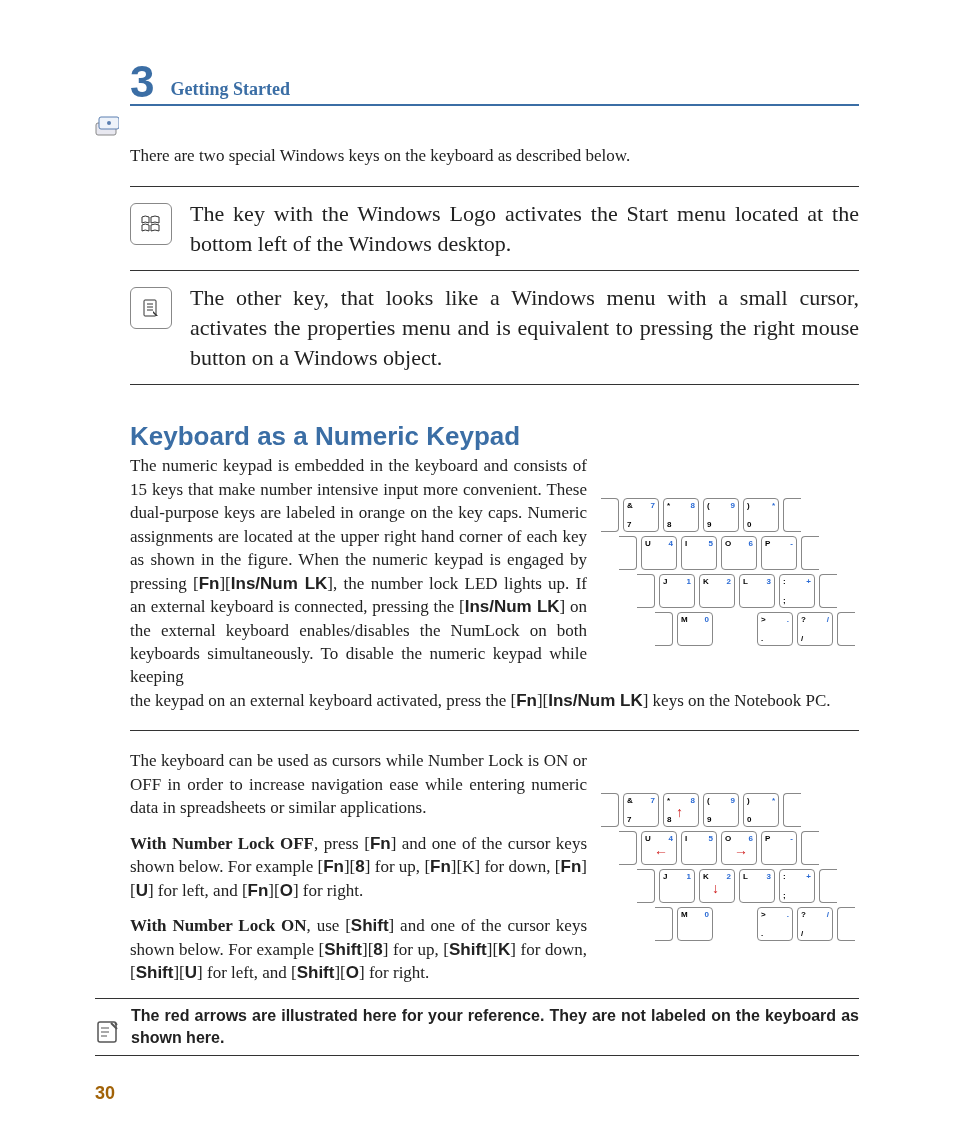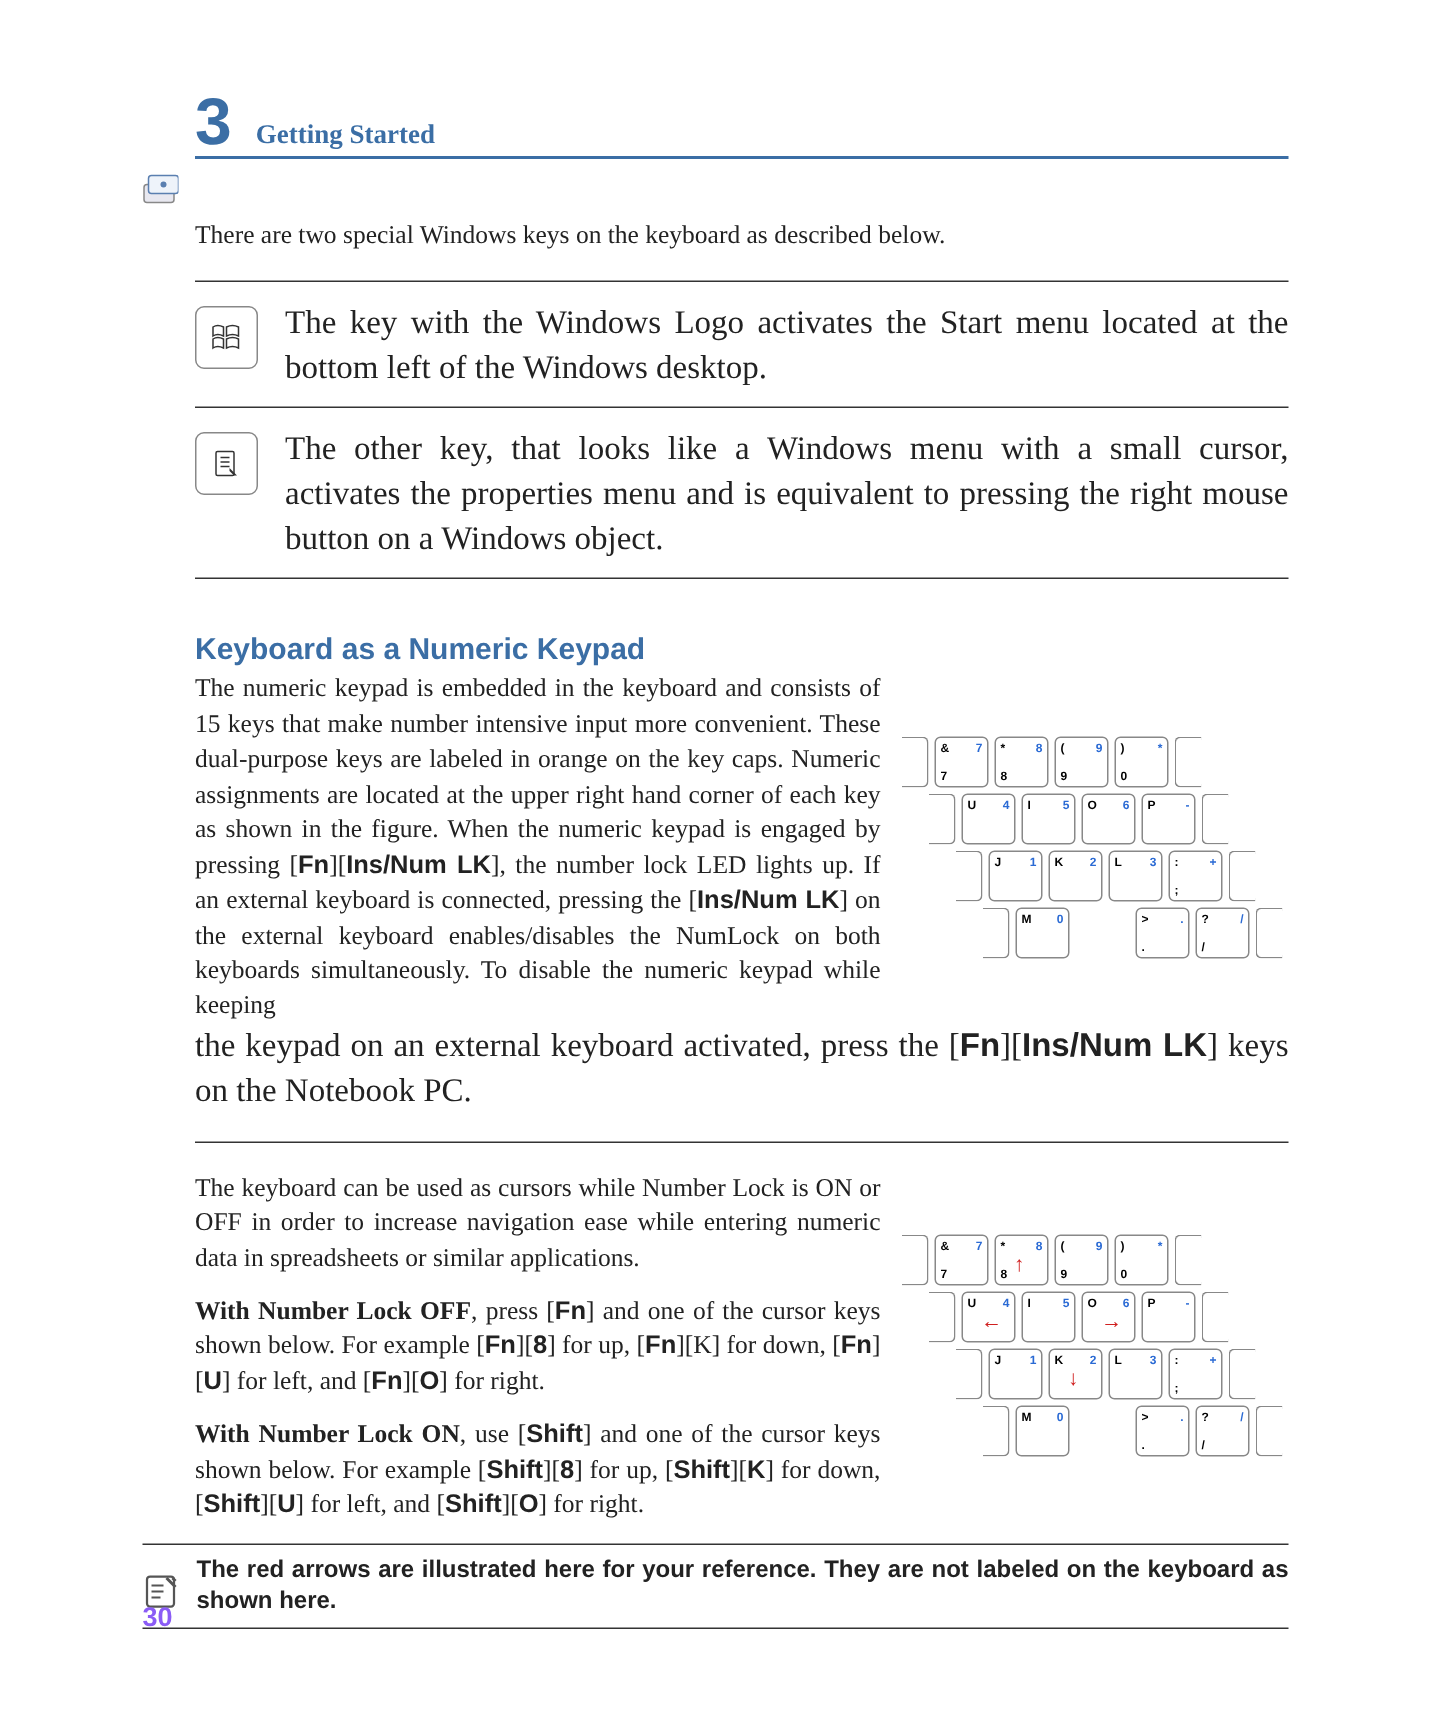--- a/index.html
+++ b/index.html
@@ -95,7 +95,7 @@
   }
   .sub-section-title {
     font-family: Arial, Helvetica, sans-serif;
-    font-size: 20px;
+    font-size: 26px;
     font-weight: bold;
     color: #3b6ea5;
     margin-top: 36px;

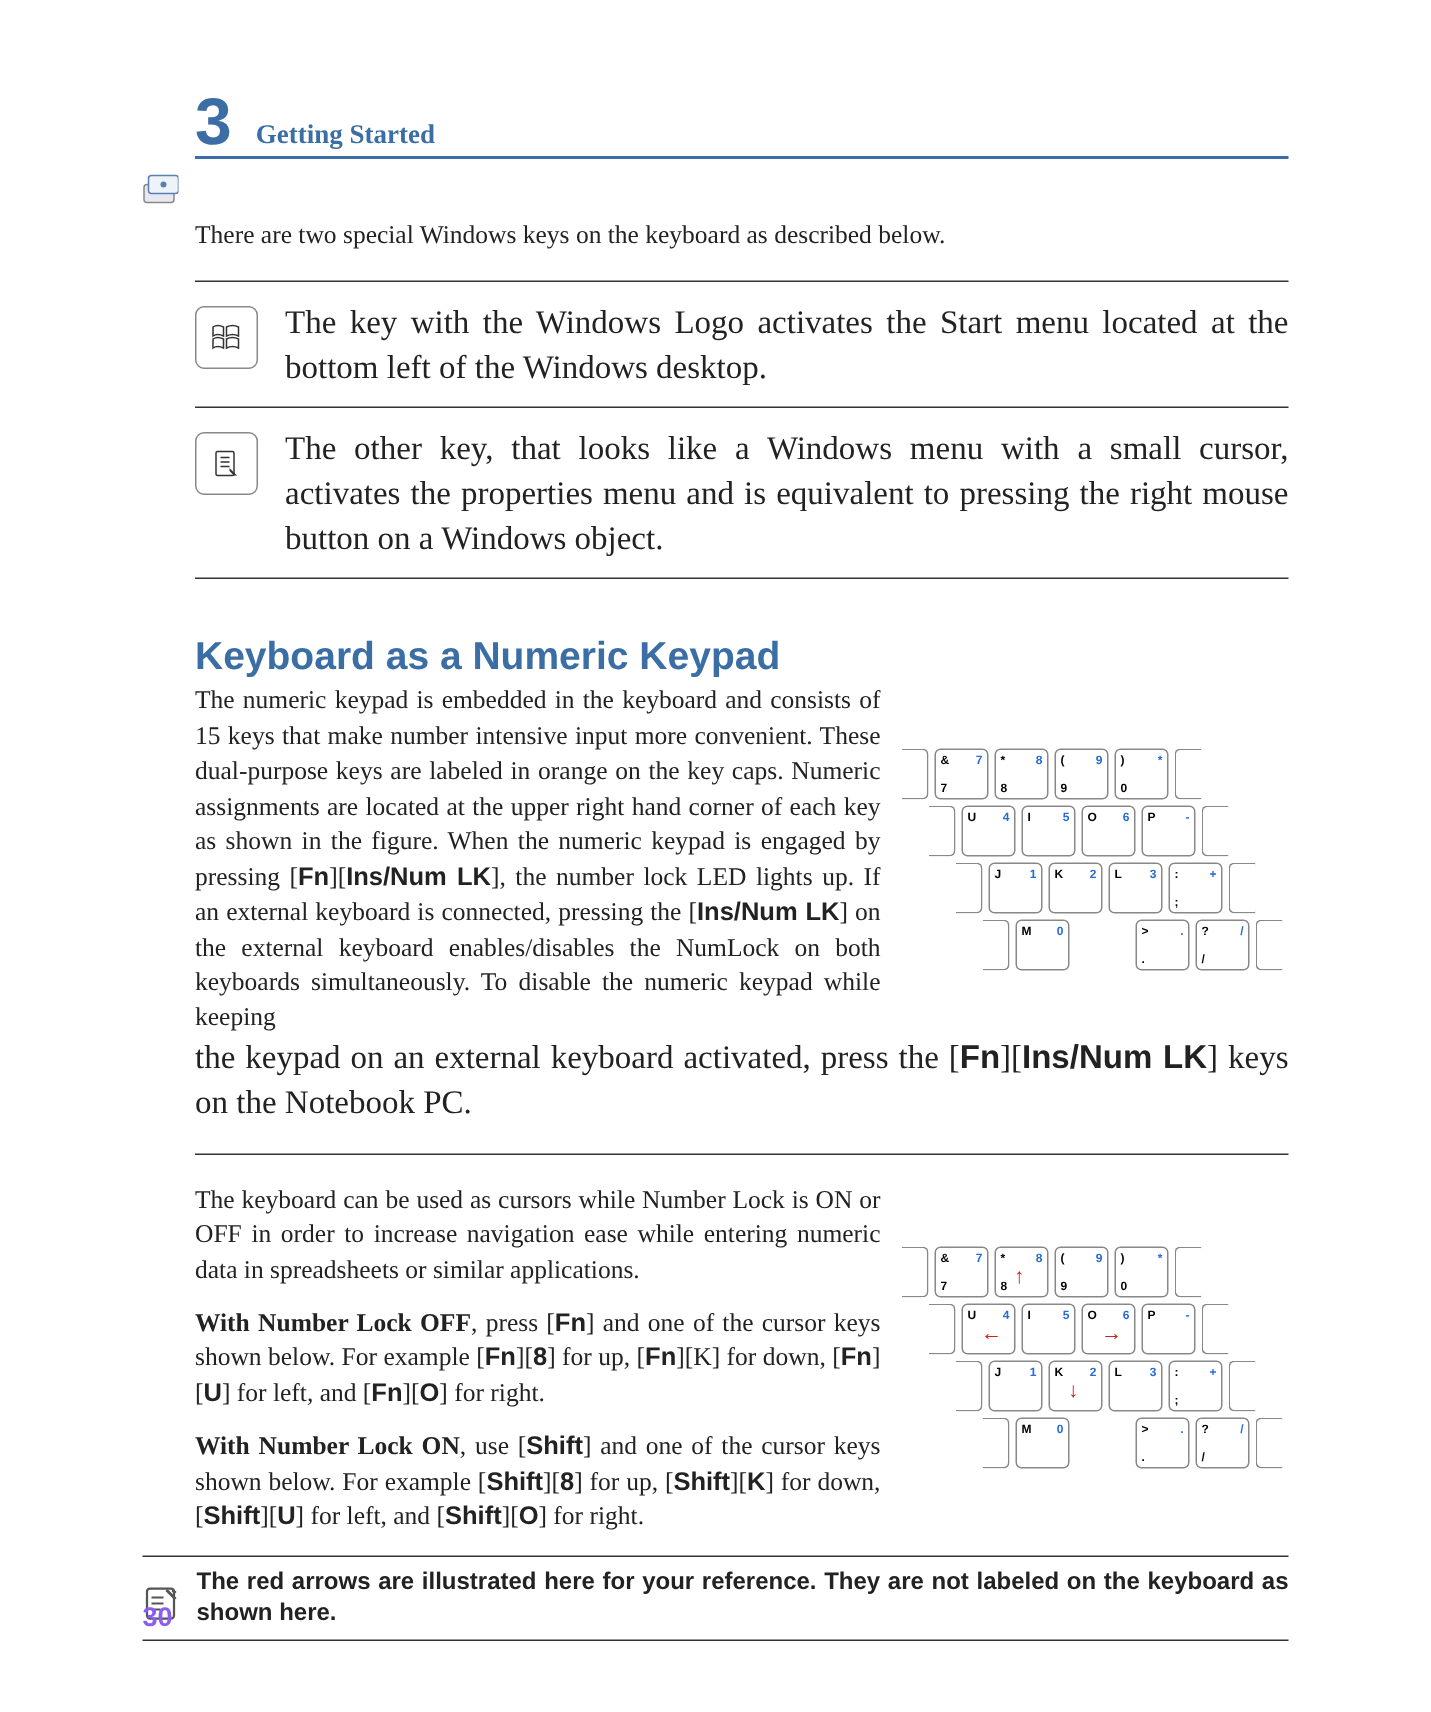--- a/index.html
+++ b/index.html
@@ -116,7 +116,7 @@
     margin: 4px 0 0 14px;
   }
   .continuation {
-    font-size: 22px;
+    font-size: 17px;
     line-height: 1.38;
     text-align: justify;
   }

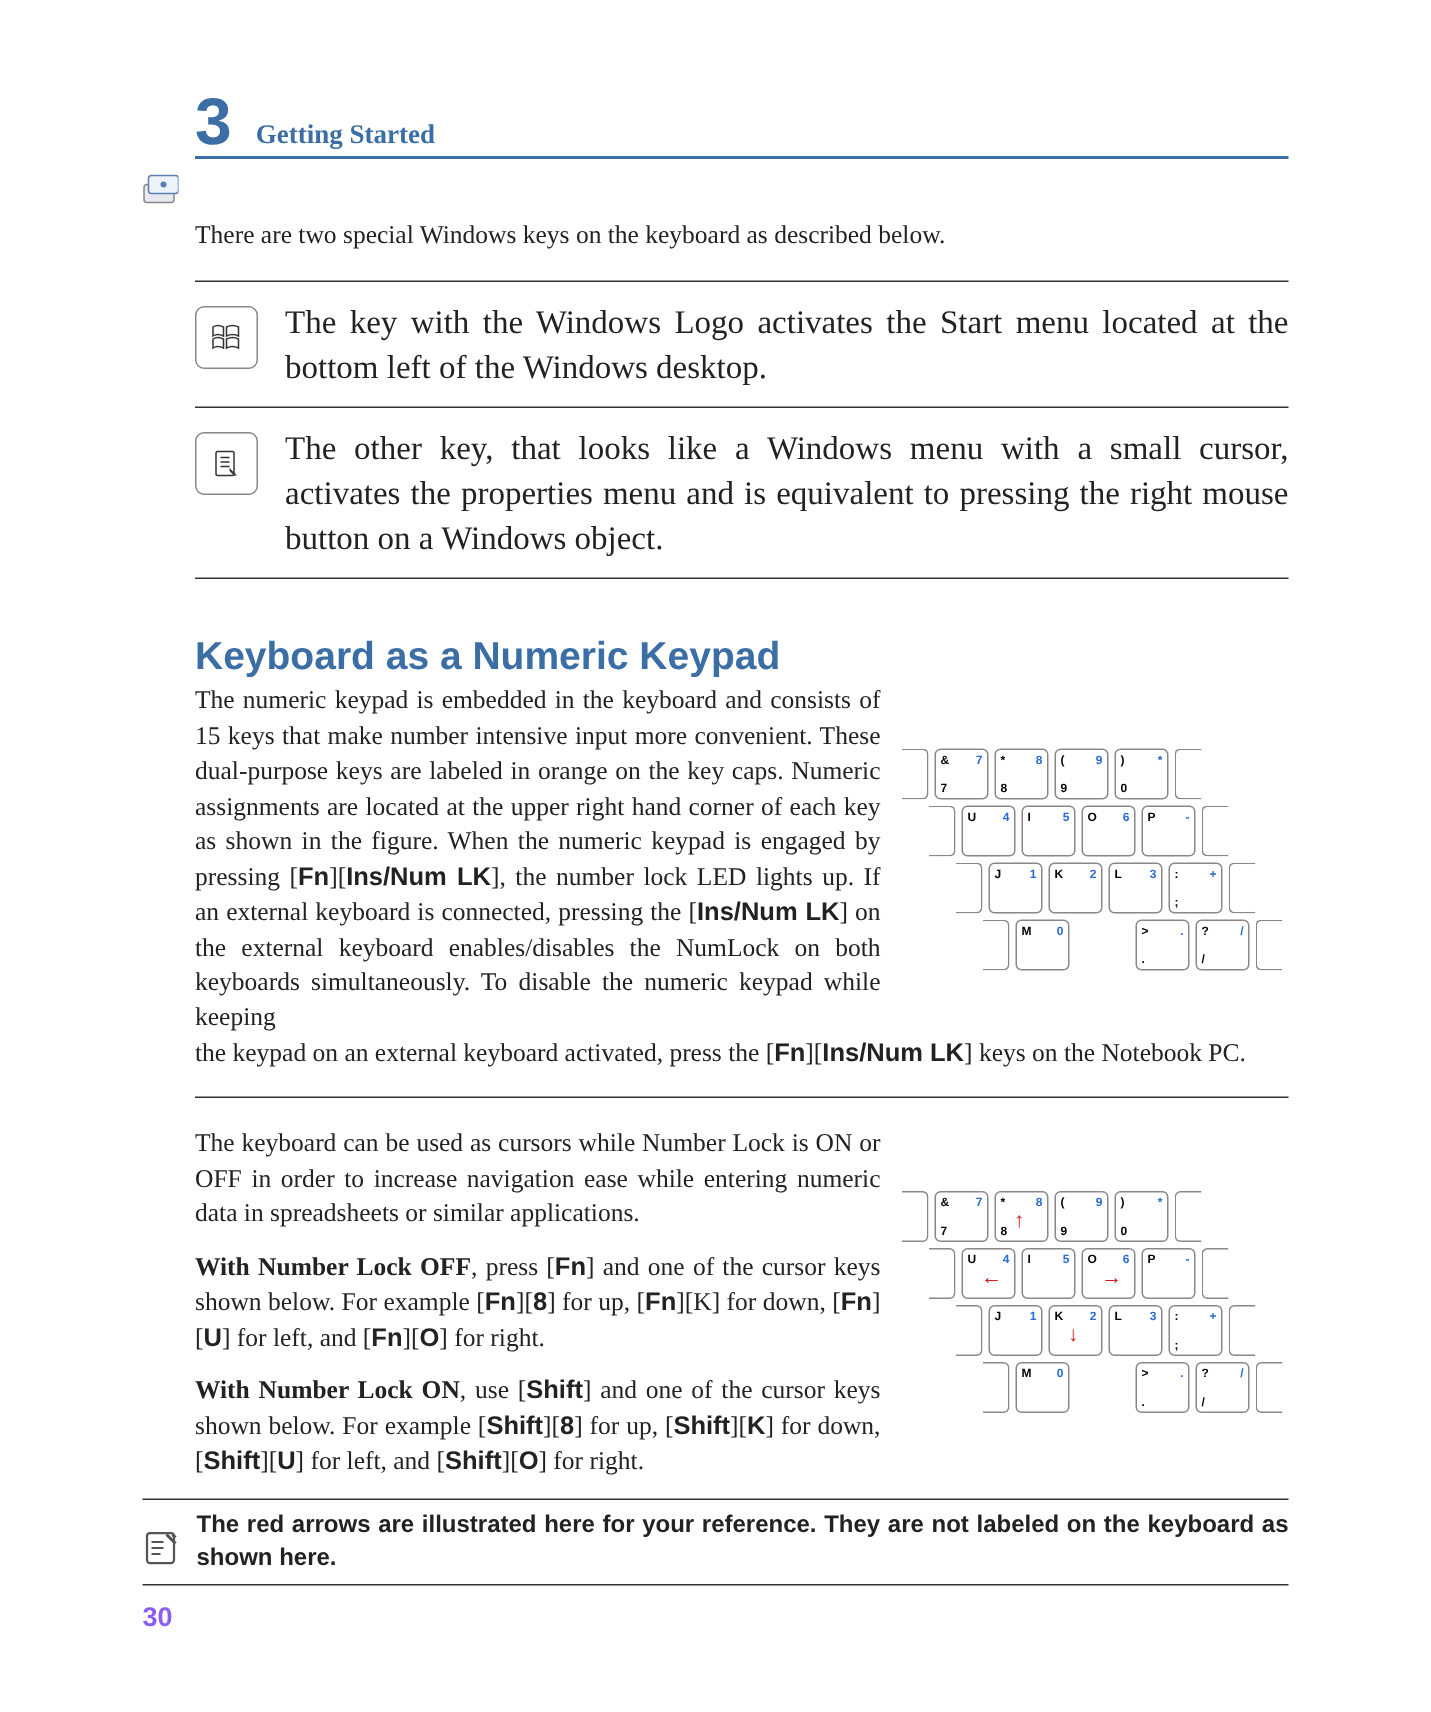--- a/index.html
+++ b/index.html
@@ -153,11 +153,11 @@
   .page-number {
     position: absolute;
     left: 95px;
-    bottom: 52px;
+    bottom: 37px;
     font-family: Arial, Helvetica, sans-serif;
     font-weight: bold;
     font-size: 18px;
-    color: #8b5cf6;
+    color: #a16207;
   }
   
   .kp { font-family: Arial, Helvetica, sans-serif; }

